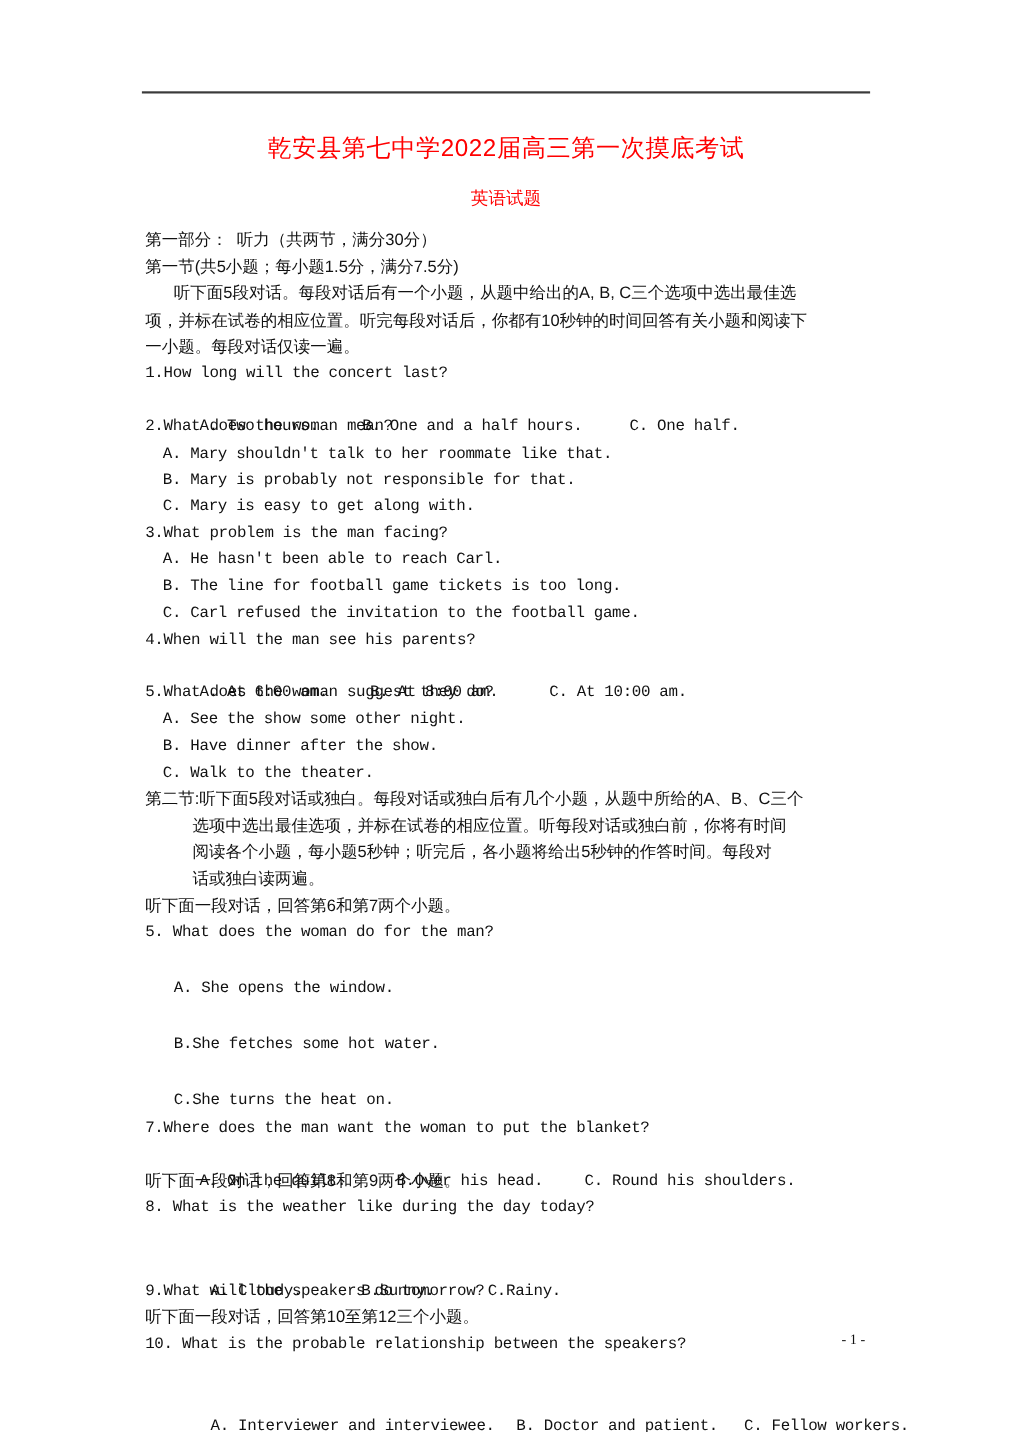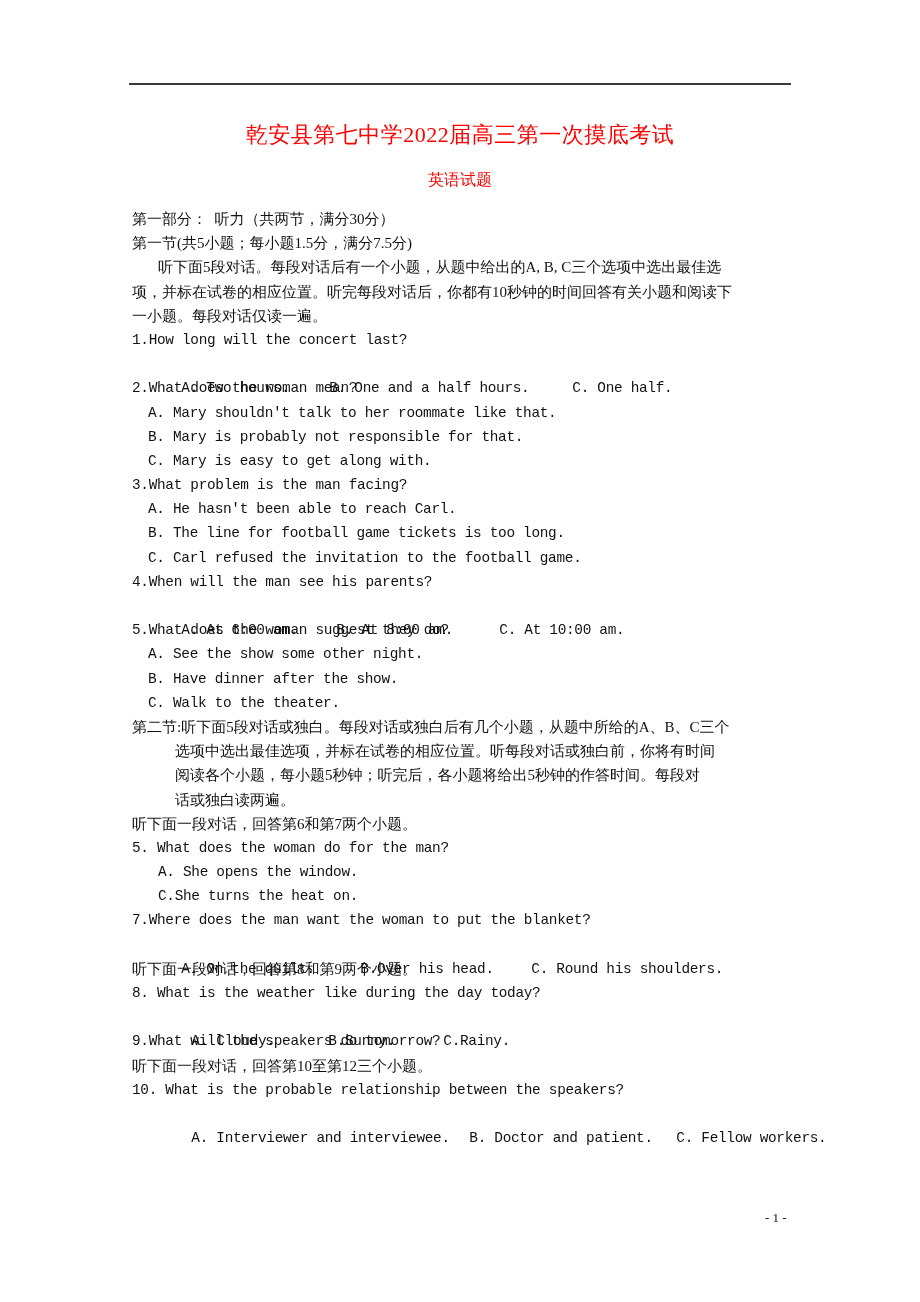--- a/index.html
+++ b/index.html
@@ -8,7 +8,7 @@
   .rule { position: absolute; left: 129px; top: 83px; width: 662px; height: 0;
           border-top: 2px solid #3a3a3a; }
   .title { position: absolute; left: 0; width: 920px; text-align: center;
-           color: #ff0000; font-family: Liberation Serif, serif; }
+           color: #ff0000; font-family: Liberation Sans, sans-serif; }
   .title-main { top: 120px; font-size: 22px; letter-spacing: 0.5px; }
   .title-sub { top: 170px; font-size: 16px; }
   .content { position: absolute; left: 132px; top: 207px; width: 660px; }

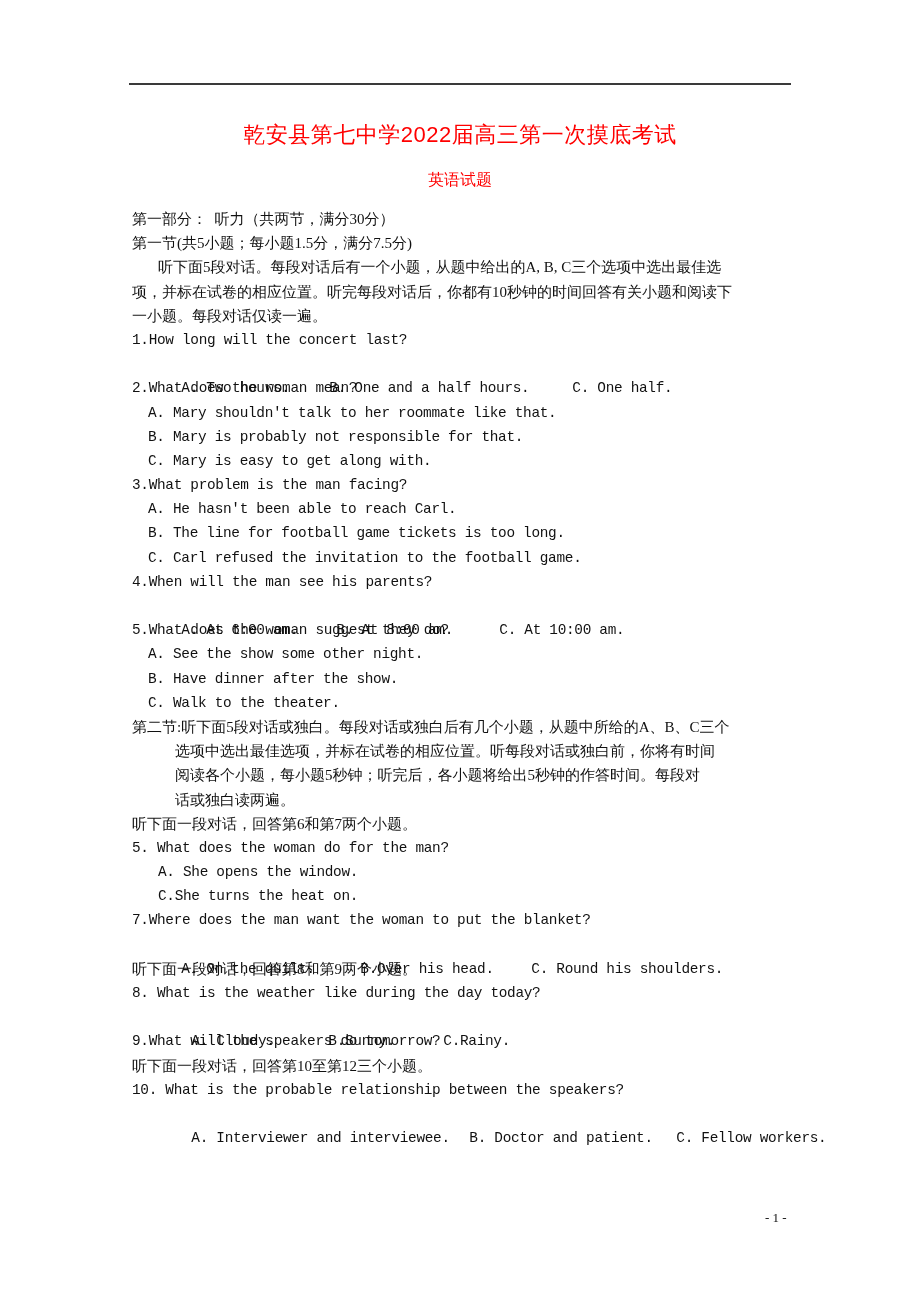--- a/index.html
+++ b/index.html
@@ -14,7 +14,7 @@
   .content { position: absolute; left: 132px; top: 207px; width: 660px; }
   .line { height: 24.2px; line-height: 24.2px; font-size: 15px; white-space: pre; }
   .en { font-family: Liberation Mono, monospace; font-size: 14.4px; letter-spacing: -0.3px; }
-  .zh { font-family: Liberation Serif, serif; font-size: 15px; }
+  .zh { font-family: Liberation Sans, sans-serif; font-size: 15px; }
   .indent1 { padding-left: 16px; }
   .indent2 { padding-left: 26px; }
   .indent-para { padding-left: 26px; }

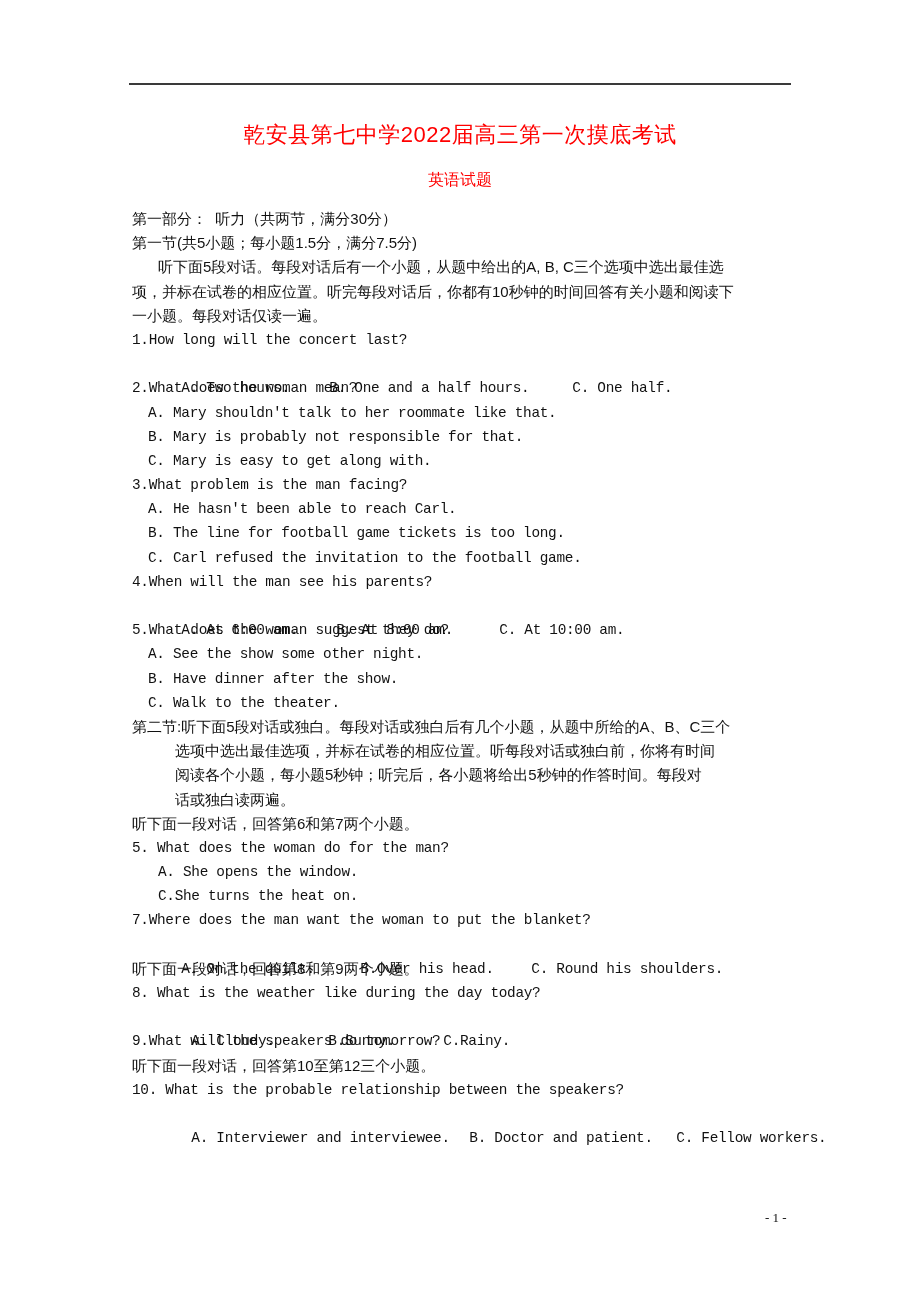--- a/index.html
+++ b/index.html
@@ -16,7 +16,7 @@
   .en { font-family: Liberation Mono, monospace; font-size: 14.4px; letter-spacing: -0.3px; }
   .zh { font-family: Liberation Sans, sans-serif; font-size: 15px; }
   .indent1 { padding-left: 16px; }
-  .indent2 { padding-left: 26px; }
+  .indent2 { padding-left: 26px; margin-top: 27px; }
   .indent-para { padding-left: 26px; }
   .hang { padding-left: 43px; }
   .opt { display: inline-block; }

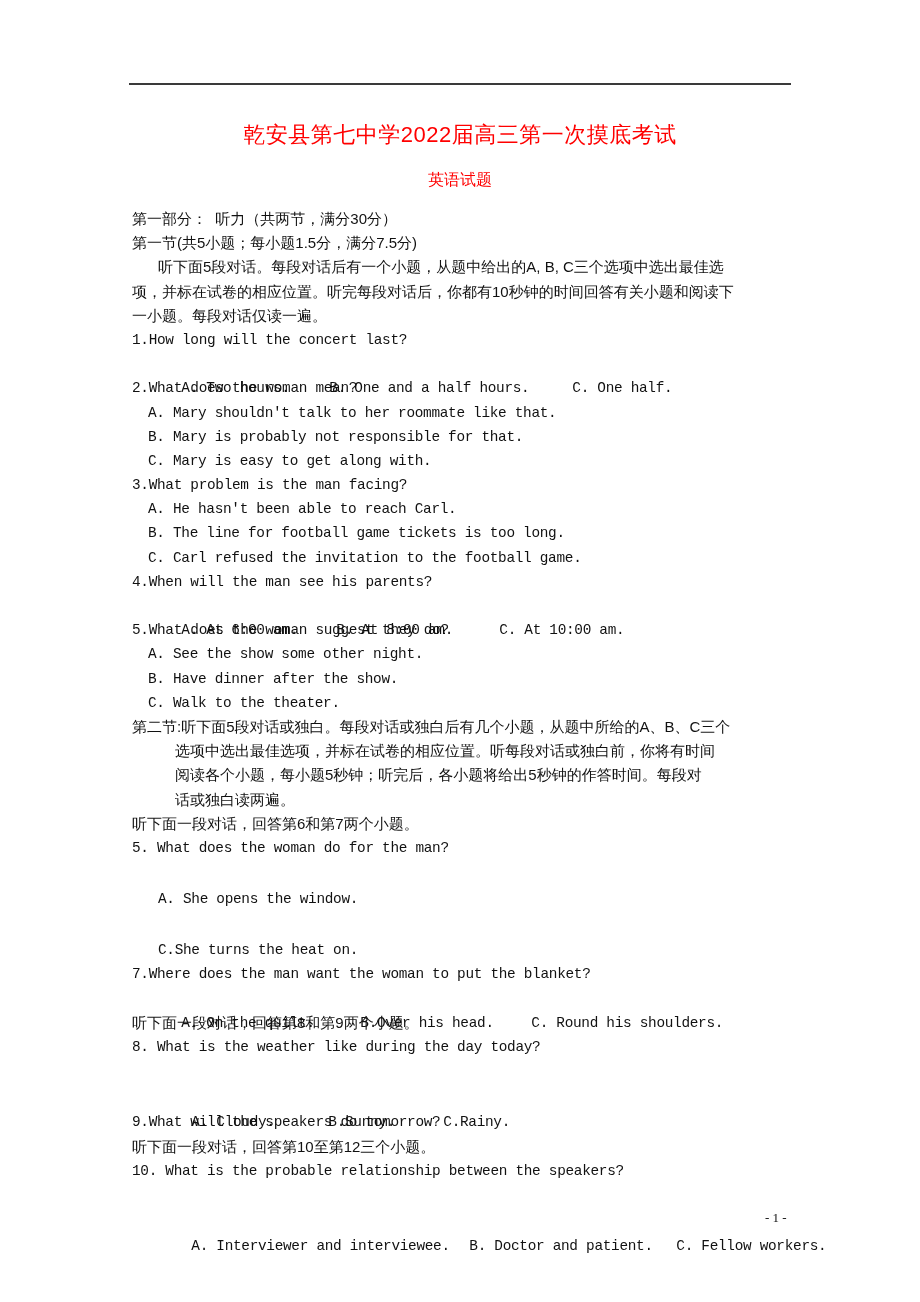--- a/index.html
+++ b/index.html
@@ -71,6 +71,7 @@
   <div class="line zh">听下面一段对话，回答第6和第7两个小题。</div>
   <div class="line en">5. What does the woman do for the man?</div>
   <div class="line en indent2">A. She opens the window.</div>
+  <div class="line en indent2">B.She fetches some hot water.</div>
   <div class="line en indent2">C.She turns the heat on.</div>
   <div class="line en">7.Where does the man want the woman to put the blanket?</div>
   <div class="line en indent1">

